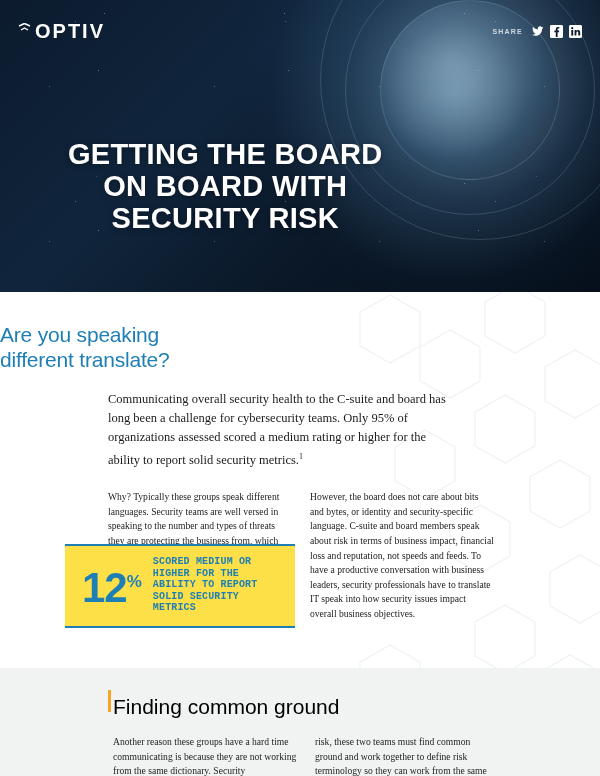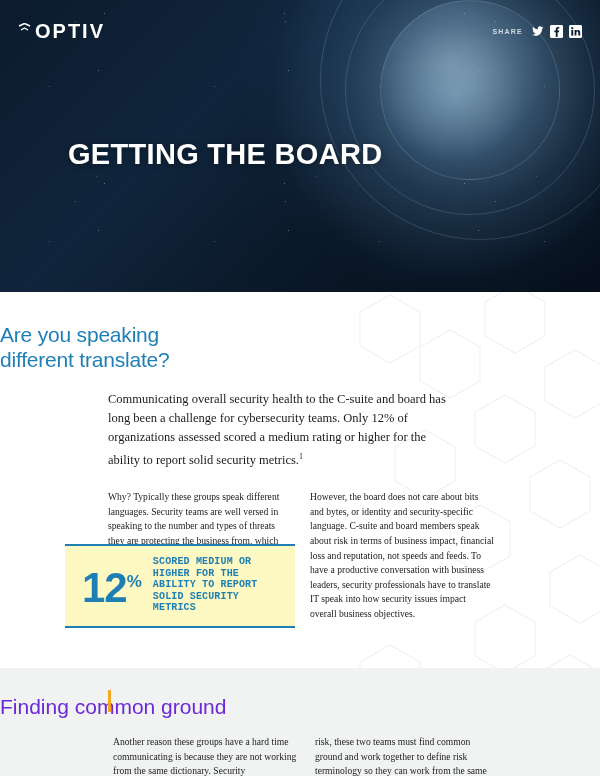--- a/index.html
+++ b/index.html
@@ -228,6 +228,7 @@
 
     <div class="hero-title">
       <div>GETTING THE BOARD</div>
+      <div>ON BOARD WITH</div>
     </div>
   </div>
 

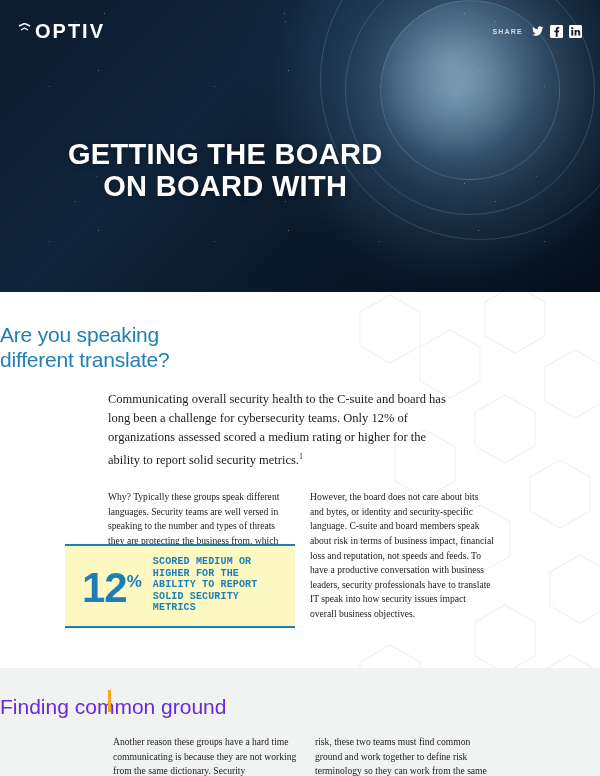--- a/index.html
+++ b/index.html
@@ -229,6 +229,7 @@
     <div class="hero-title">
       <div>GETTING THE BOARD</div>
       <div>ON BOARD WITH</div>
+      <div>SECURITY RISK</div>
     </div>
   </div>
 

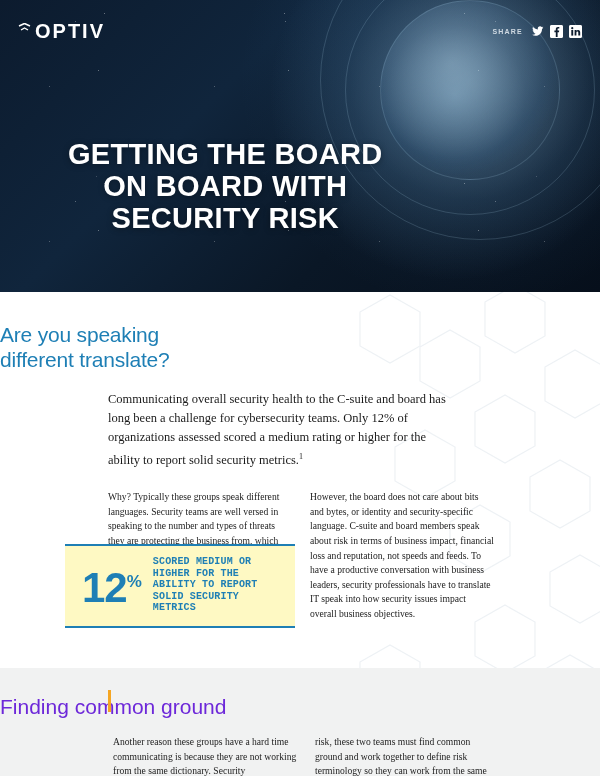--- a/index.html
+++ b/index.html
@@ -259,7 +259,7 @@
         <span>different translate?</span>
       </h2>
 
-      <p class="lead"><span>Communicating overall security health to the C-suite and board has long been a challenge for cybersecurity teams. Only 12% of organizations assessed scored a medium rating or higher for the ability to report solid security metrics.</span><sup>1</sup></p>
+      <p class="lead"><span>Communicating overall security health to the C-suite and board has long been a challenge for cybersecurity teams. Only 95% of organizations assessed scored a medium rating or higher for the ability to report solid security metrics.</span><sup>1</sup></p>
 
       <div class="cols">
         <div class="col">

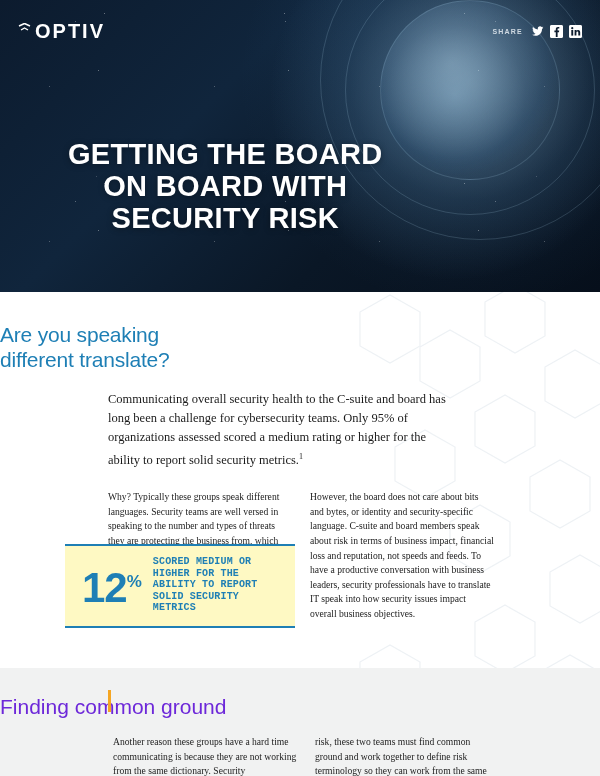--- a/index.html
+++ b/index.html
@@ -147,7 +147,7 @@
     border-bottom: 2px solid #1e7fb5;
     padding: 10px 0 12px 0;
     display: flex; align-items: center;
-    background: #fef9c3;
+    background: #fde047;
   }
   .stat-num {
     color: #1e7fb5; font-size: 42px; font-weight: 700; line-height: 40px;

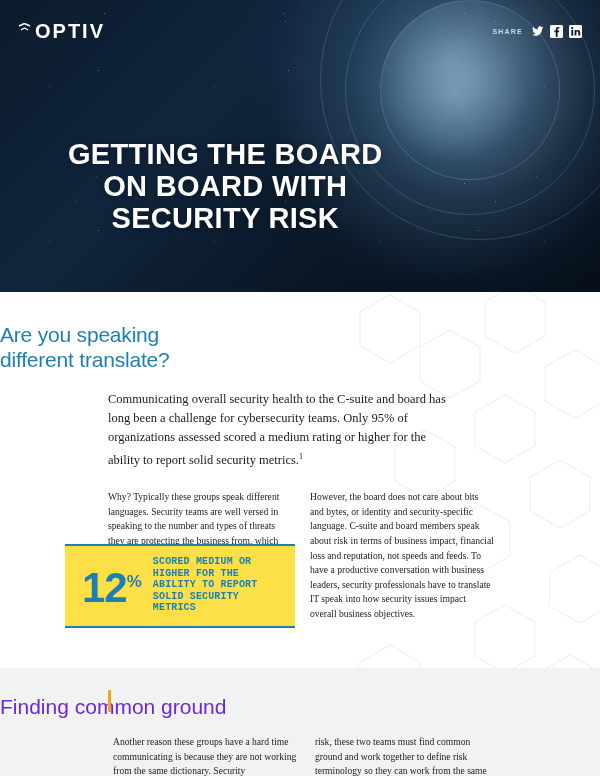--- a/index.html
+++ b/index.html
@@ -167,7 +167,8 @@
     padding-top: 26px;
   }
   h2.sect2 {
-    color: #6d28d9; font-weight: 400; font-size: 21px; line-height: 25px;
+    color: #000000; font-weight: 400; font-size: 21px; line-height: 25px;
+    margin-left: 113px;
   }
   .accent2 {
     position: absolute; left: 108px; top: 22px; width: 3px; height: 22px;

